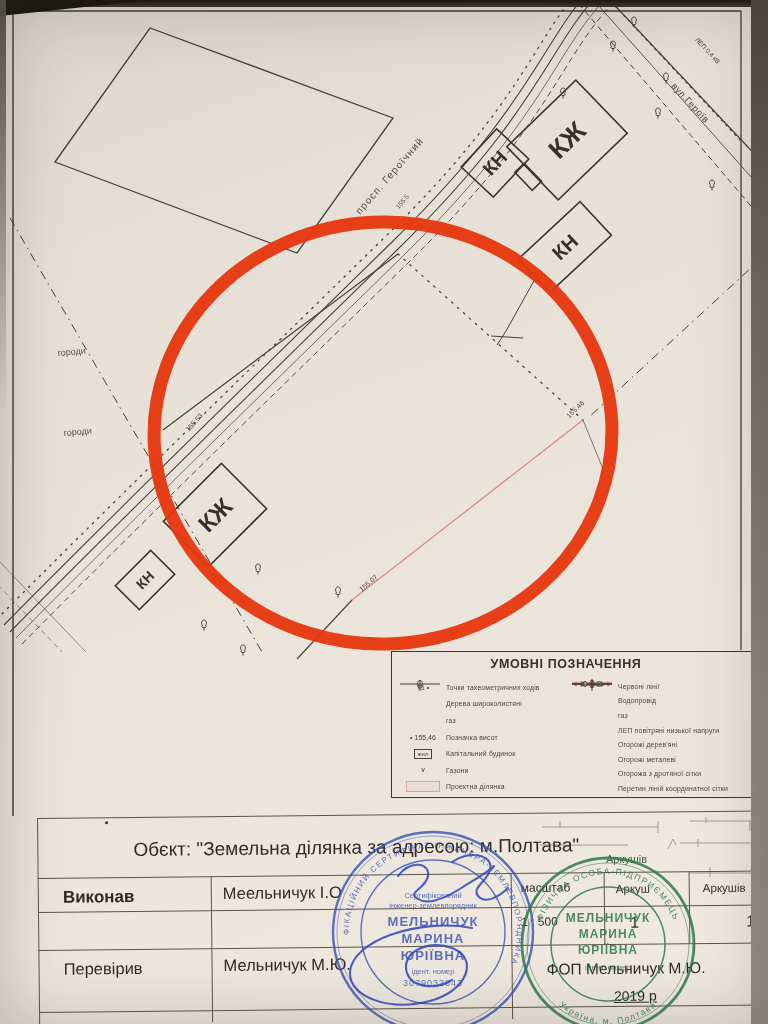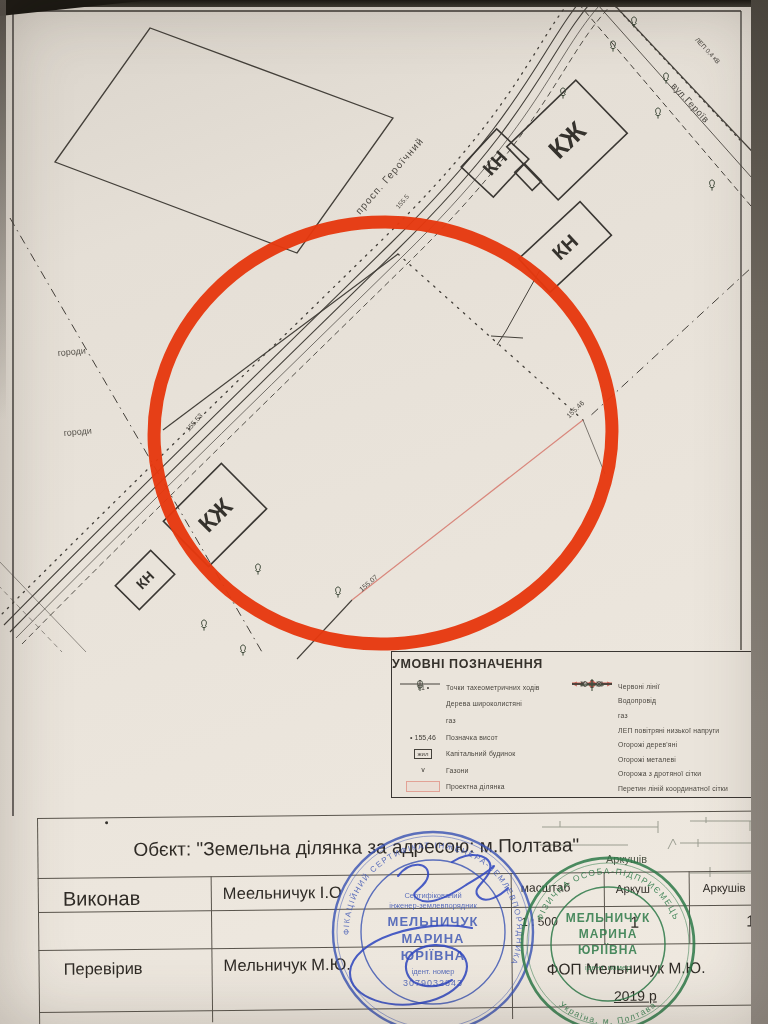--- a/index.html
+++ b/index.html
@@ -11,7 +11,7 @@
   .maplayer{z-index:1;}
   .legend{position:absolute;left:391px;top:651px;width:362px;height:147px;
           border:1.4px solid #3a3632;background:#eae4db;box-sizing:border-box;z-index:2;}
-  .lg-title{position:absolute;left:0;right:12px;top:5px;
+  .lg-title{position:absolute;left:0;right:12px;top:5px;text-align:center;
             font-size:12.5px;font-weight:bold;letter-spacing:.6px;color:#35312b;}
   .lg-col{position:absolute;top:27px;}
   .lg-col.l{left:8px;width:168px;}

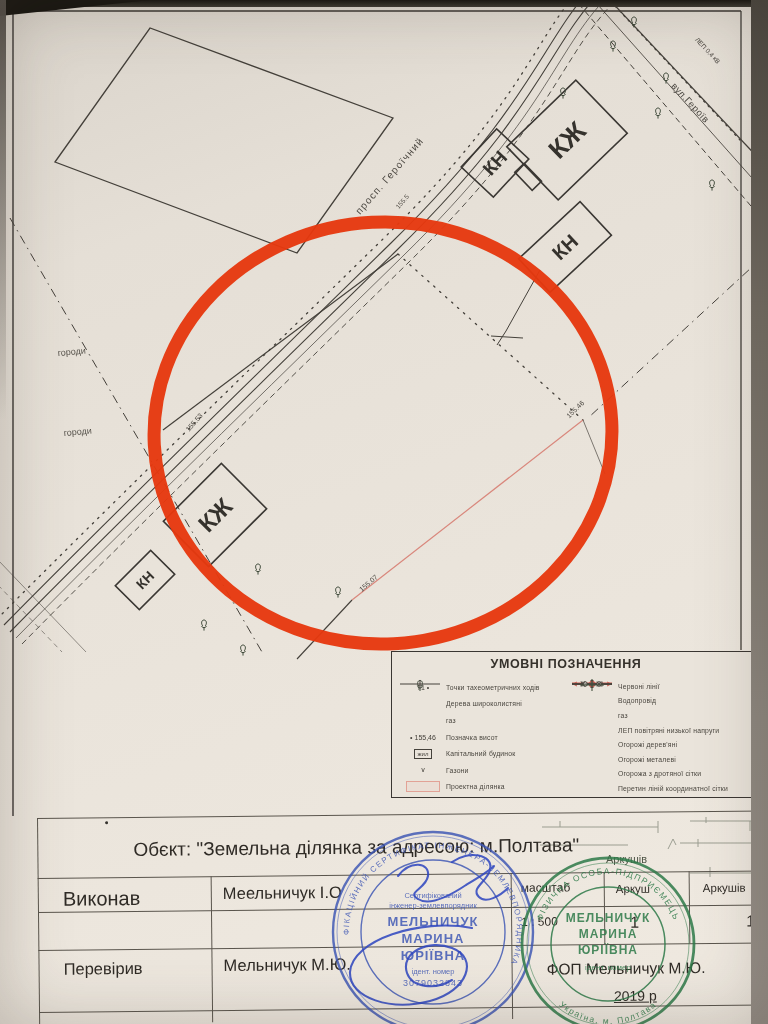--- a/index.html
+++ b/index.html
@@ -293,7 +293,7 @@
     <div class="vl" style="left:727px;top:0;height:206px;opacity:.5;"></div>
 
     <span class="tb-txt" style="left:96px;top:22px;font-size:19px;">Обєкт: "Земельна ділянка за адресою: м.Полтава"</span>
-    <span class="tb-txt" style="left:25px;top:70px;font-size:20px;">Виконав</span>
+    <span class="tb-txt" style="left:25px;top:70px;font-size:17px;font-weight:bold;">Виконав</span>
     <span class="tb-txt" style="left:185px;top:68px;font-size:16.5px;">Меельничук І.О</span>
     <span class="tb-txt" style="left:483px;top:68px;font-size:12px;">масштаб</span>
     <span class="tb-txt" style="left:578px;top:71px;font-size:11.5px;">Аркуш</span>

